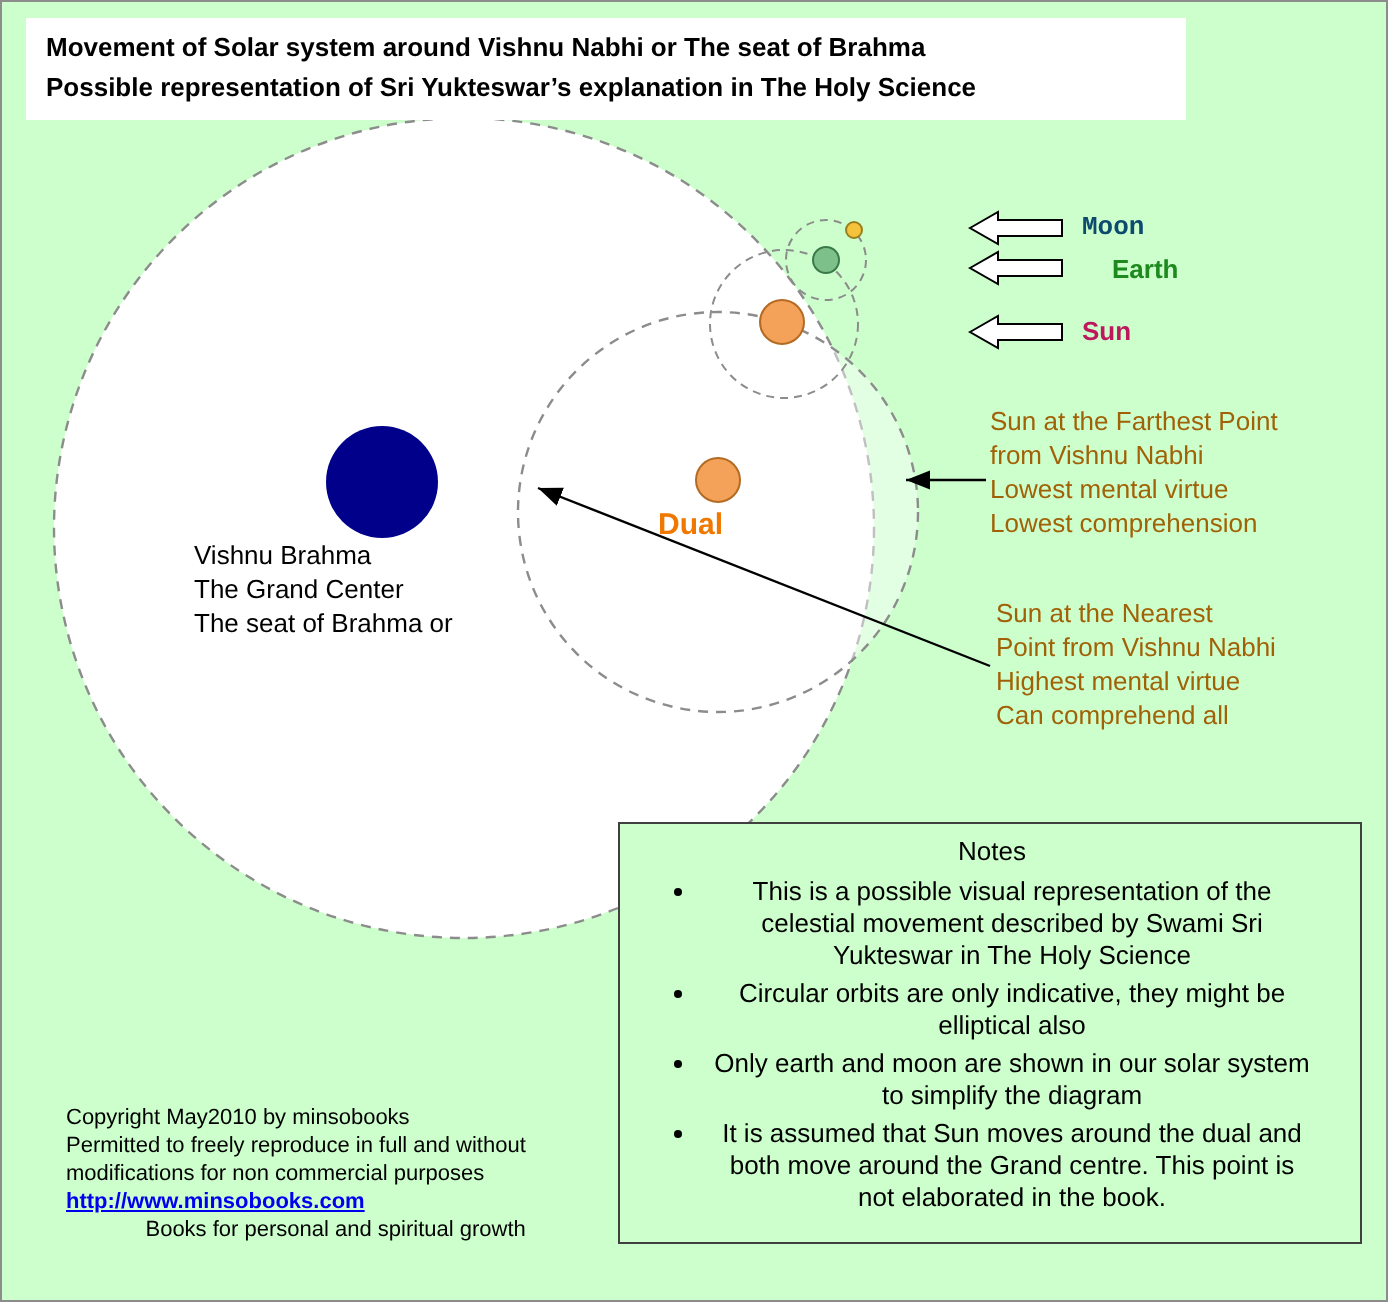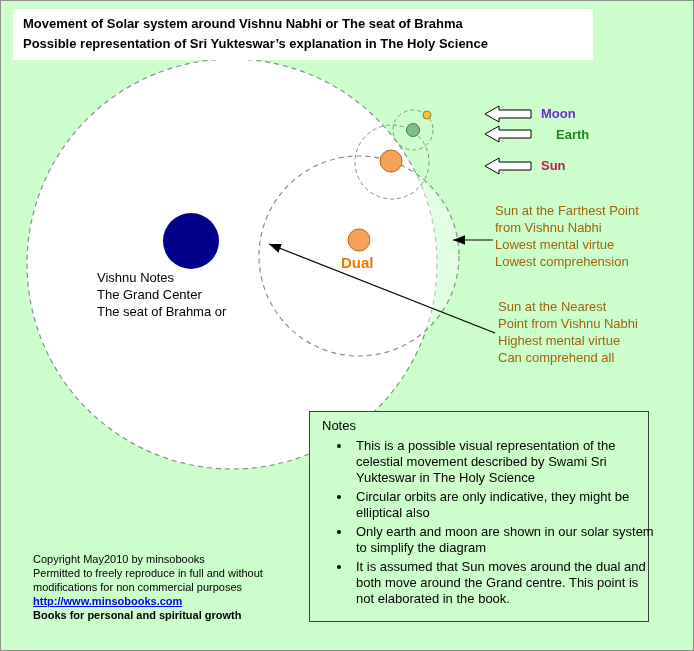--- a/index.html
+++ b/index.html
@@ -31,7 +31,7 @@
     font-size: 15px; font-weight: bold; color: #f07800;
   }
   .legend-label { font-size: 13px; font-weight: bold; }
-  .legend-moon { left: 540px; top: 105px; color: #6d28d9; }
+  .legend-moon { left: 540px; top: 105px; color: #0c4a6e; font-family: Liberation Mono, monospace; }
   .legend-earth { left: 540px; top: 126px; color: #1e8a1e; margin-left: 15px; }
   .legend-sun  { left: 540px; top: 157px; color: #be185d; }
   .annotation {

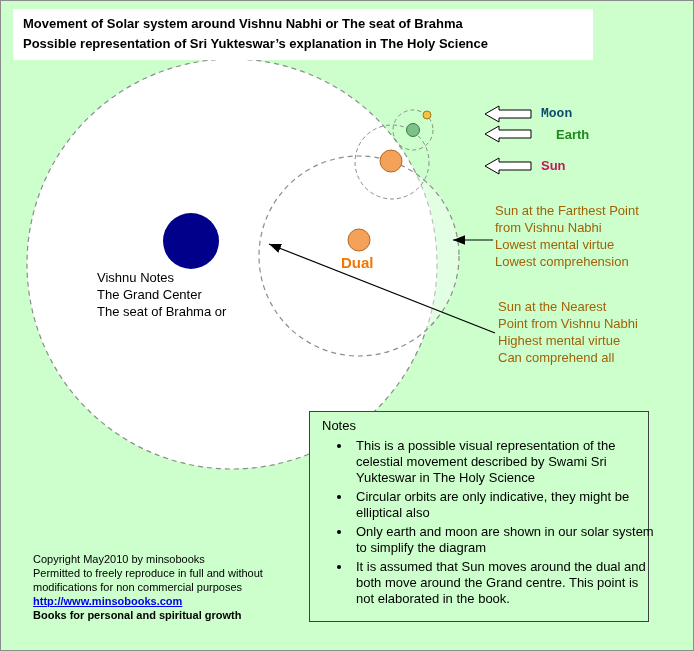--- a/index.html
+++ b/index.html
@@ -27,7 +27,7 @@
     font-size: 13px; line-height: 17px; color: #000;
   }
   .dual-label {
-    left: 340px; top: 253px;
+    left: 328px; top: 253px;
     font-size: 15px; font-weight: bold; color: #f07800;
   }
   .legend-label { font-size: 13px; font-weight: bold; }

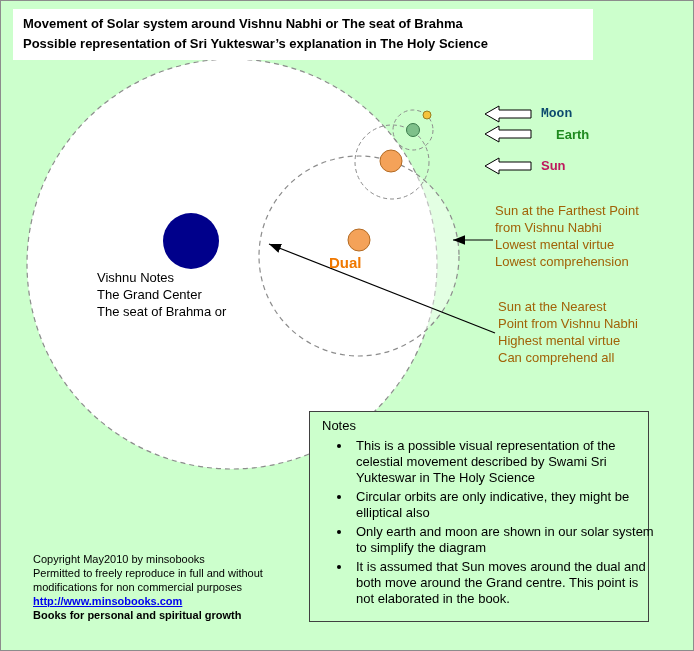--- a/index.html
+++ b/index.html
@@ -99,7 +99,7 @@
 <div class="abs legend-label legend-sun">Sun</div>
 
 <div class="abs center-label">
-  <div>Vishnu Notes</div>
+  <div>Vishnu Brahma</div>
   <div>The Grand Center</div>
   <div>The seat of Brahma or</div>
 </div>

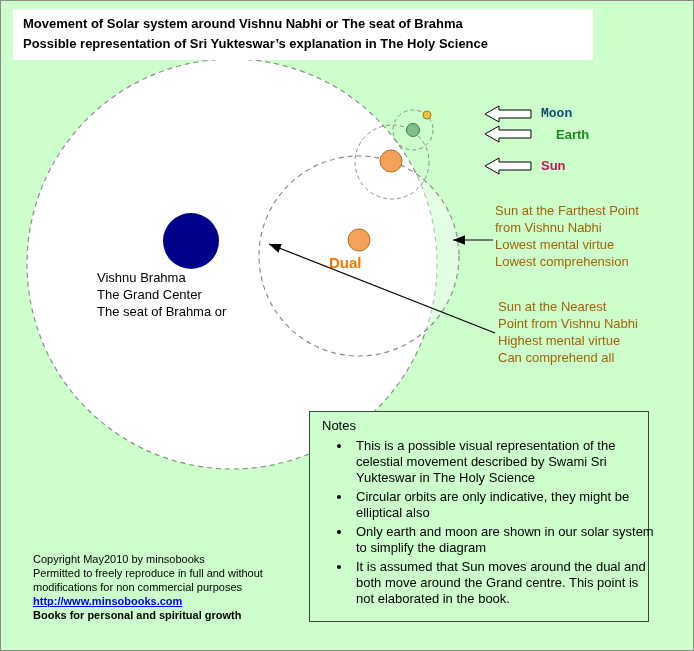--- a/index.html
+++ b/index.html
@@ -40,12 +40,12 @@
   .annotation-farthest { left: 494px; top: 201px; }
   .annotation-nearest  { left: 497px; top: 297px; }
   .notes-box {
-    left: 308px; top: 410px; width: 340px; height: 211px;
+    left: 308px; top: 410px; width: 372px; height: 211px;
     border: 1px solid #404040;
     background: #ccffcc;
     box-sizing: border-box;
     padding: 6px 10px;
-    font-size: 13px; color: #000;
+    font-size: 13px; color: #000; text-align: center;
   }
   .notes-heading { margin: 0 0 5px 2px; font-size: 13px; }
   .notes-box ul { margin: 0; padding-left: 32px; }

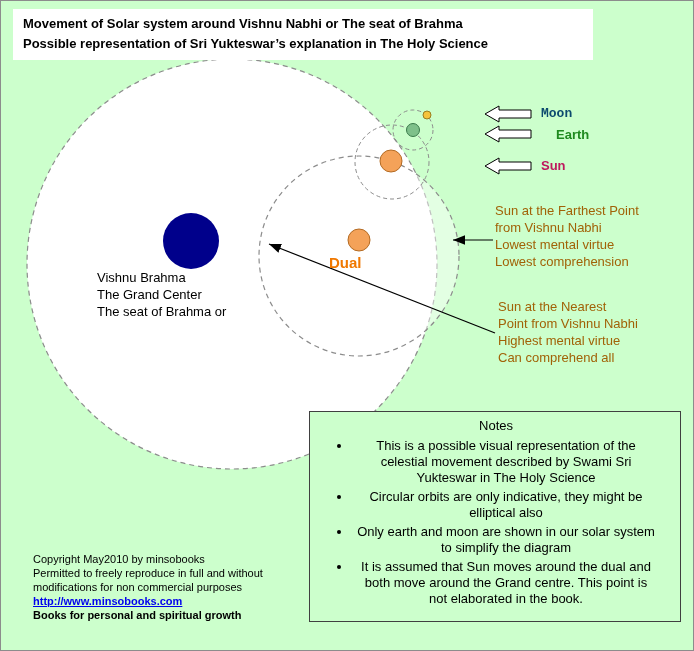--- a/index.html
+++ b/index.html
@@ -58,7 +58,7 @@
     color: #0000ee; font-weight: bold; text-decoration: underline;
     display: inline-block;
   }
-  .footer .tagline { font-weight: bold; }
+  .footer .tagline { font-weight: normal; text-align: right; }
 </style>
 </head>
 <body>

